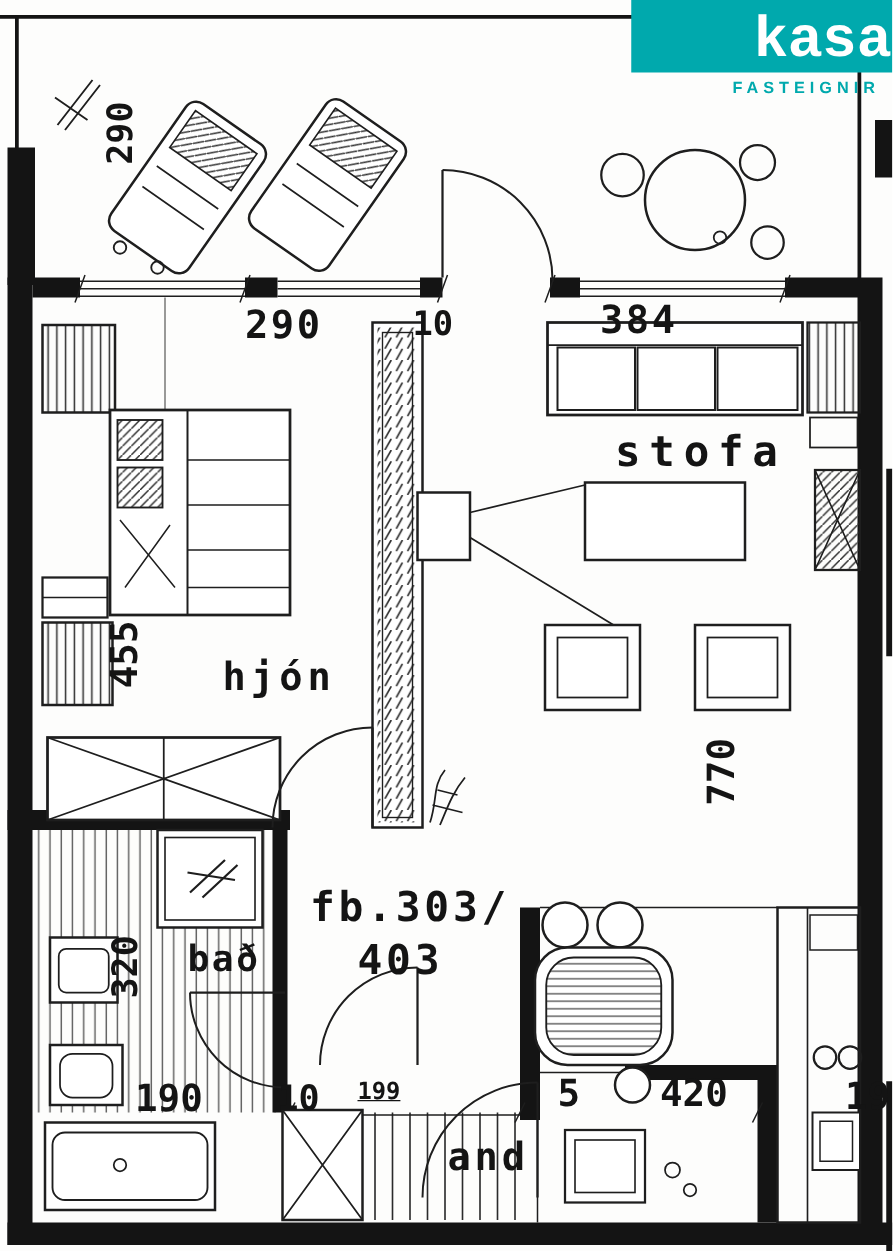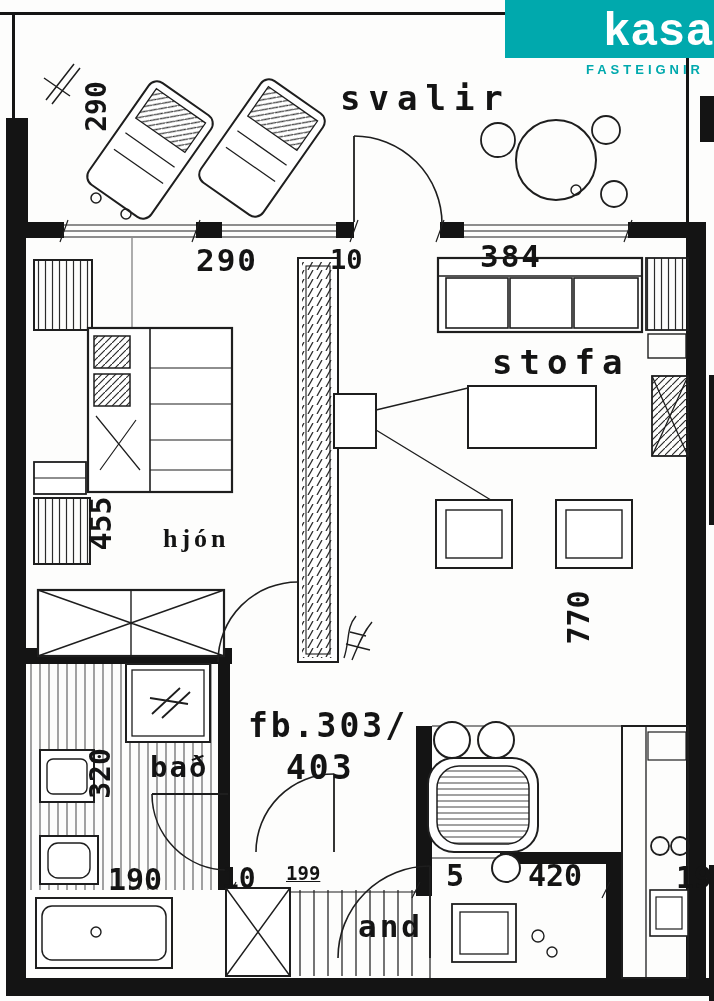--- a/index.html
+++ b/index.html
@@ -206,7 +206,6 @@
     </g>
   </svg>
 
-  <div class="lbl" style="left:340px;top:78px;font-size:34px;letter-spacing:8px;">svalir</div>
   <div class="lbl" style="left:492px;top:342px;font-size:34px;letter-spacing:7px;">stofa</div>
   <div class="lbl" style="left:163px;top:524px;font-size:26px;letter-spacing:4px;font-family:Liberation Serif, serif;">hjón</div>
   <div class="lbl" style="left:150px;top:750px;font-size:29px;letter-spacing:2px;">bað</div>

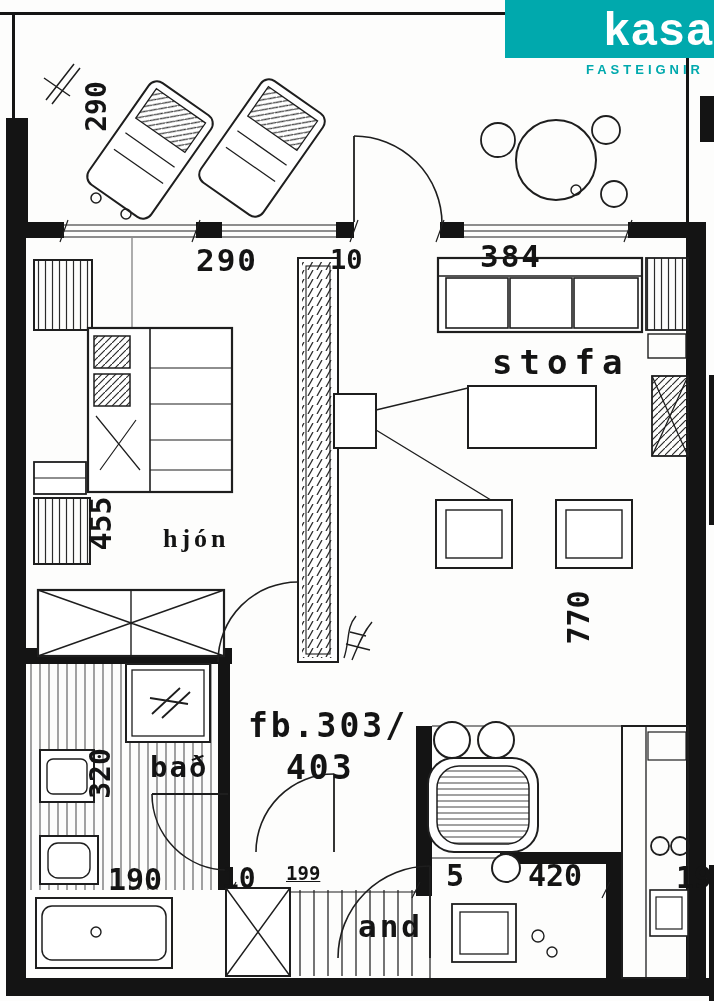--- a/index.html
+++ b/index.html
@@ -207,7 +207,7 @@
   </svg>
 
   <div class="lbl" style="left:492px;top:342px;font-size:34px;letter-spacing:7px;">stofa</div>
-  <div class="lbl" style="left:163px;top:524px;font-size:26px;letter-spacing:4px;font-family:Liberation Serif, serif;">hjón</div>
+  <div class="lbl" style="left:178px;top:524px;font-size:31px;letter-spacing:4px;">hjón</div>
   <div class="lbl" style="left:150px;top:750px;font-size:29px;letter-spacing:2px;">bað</div>
   <div class="lbl" style="left:330px;top:908px;font-size:31px;letter-spacing:3px;padding-left:28px;">and</div>
 

